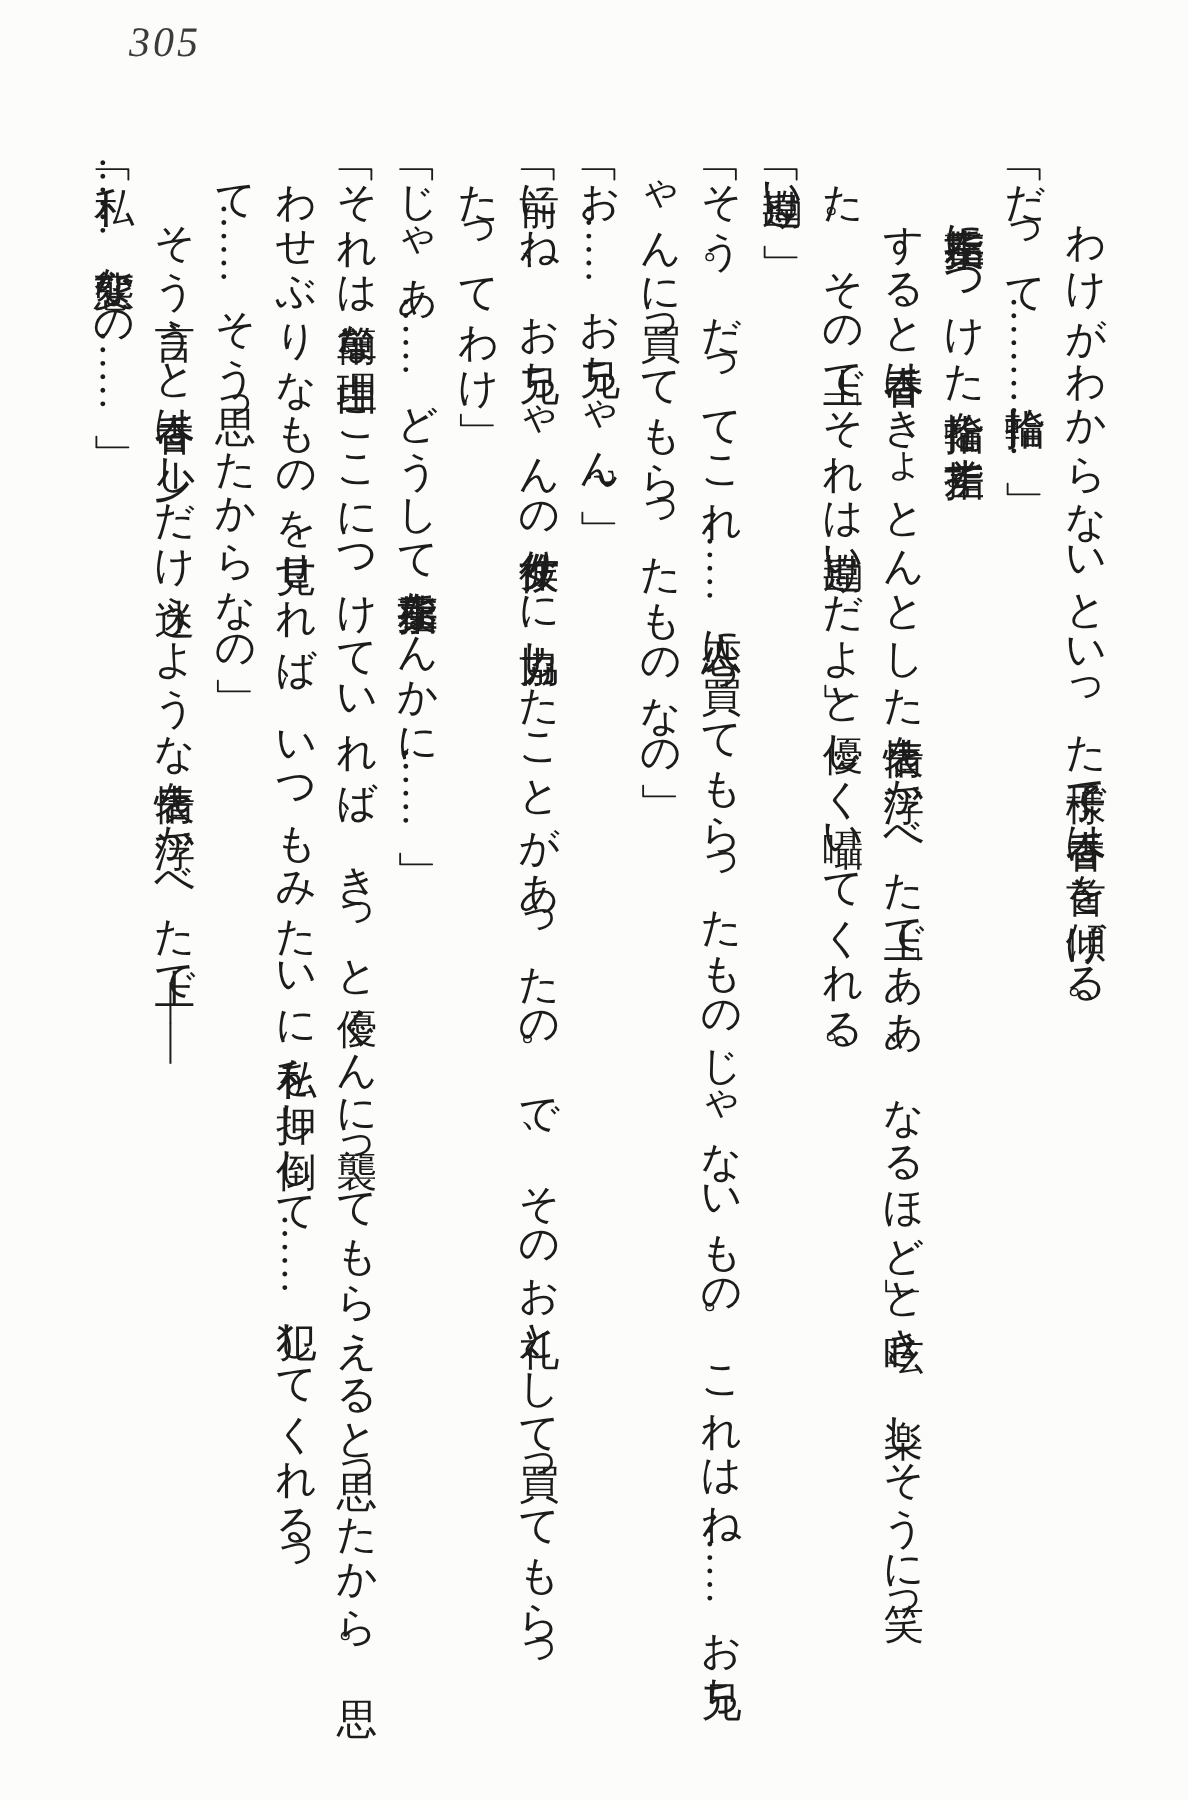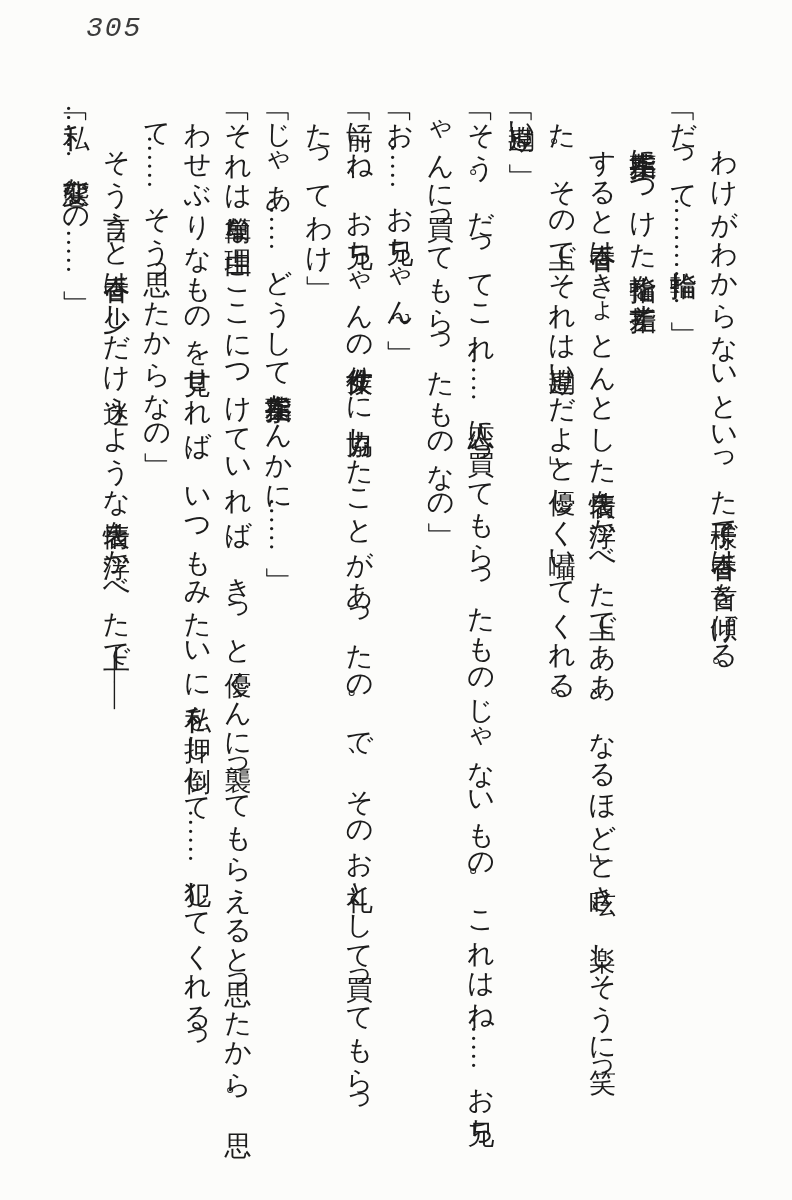--- a/index.html
+++ b/index.html
@@ -27,7 +27,7 @@
     font-style: italic;
     color: #3c3c3c;
     letter-spacing: 2px;
-    font-family: Liberation Mono, monospace;
+    font-family: Liberation Serif, serif;
   }
   .text-body {
     position: absolute;

